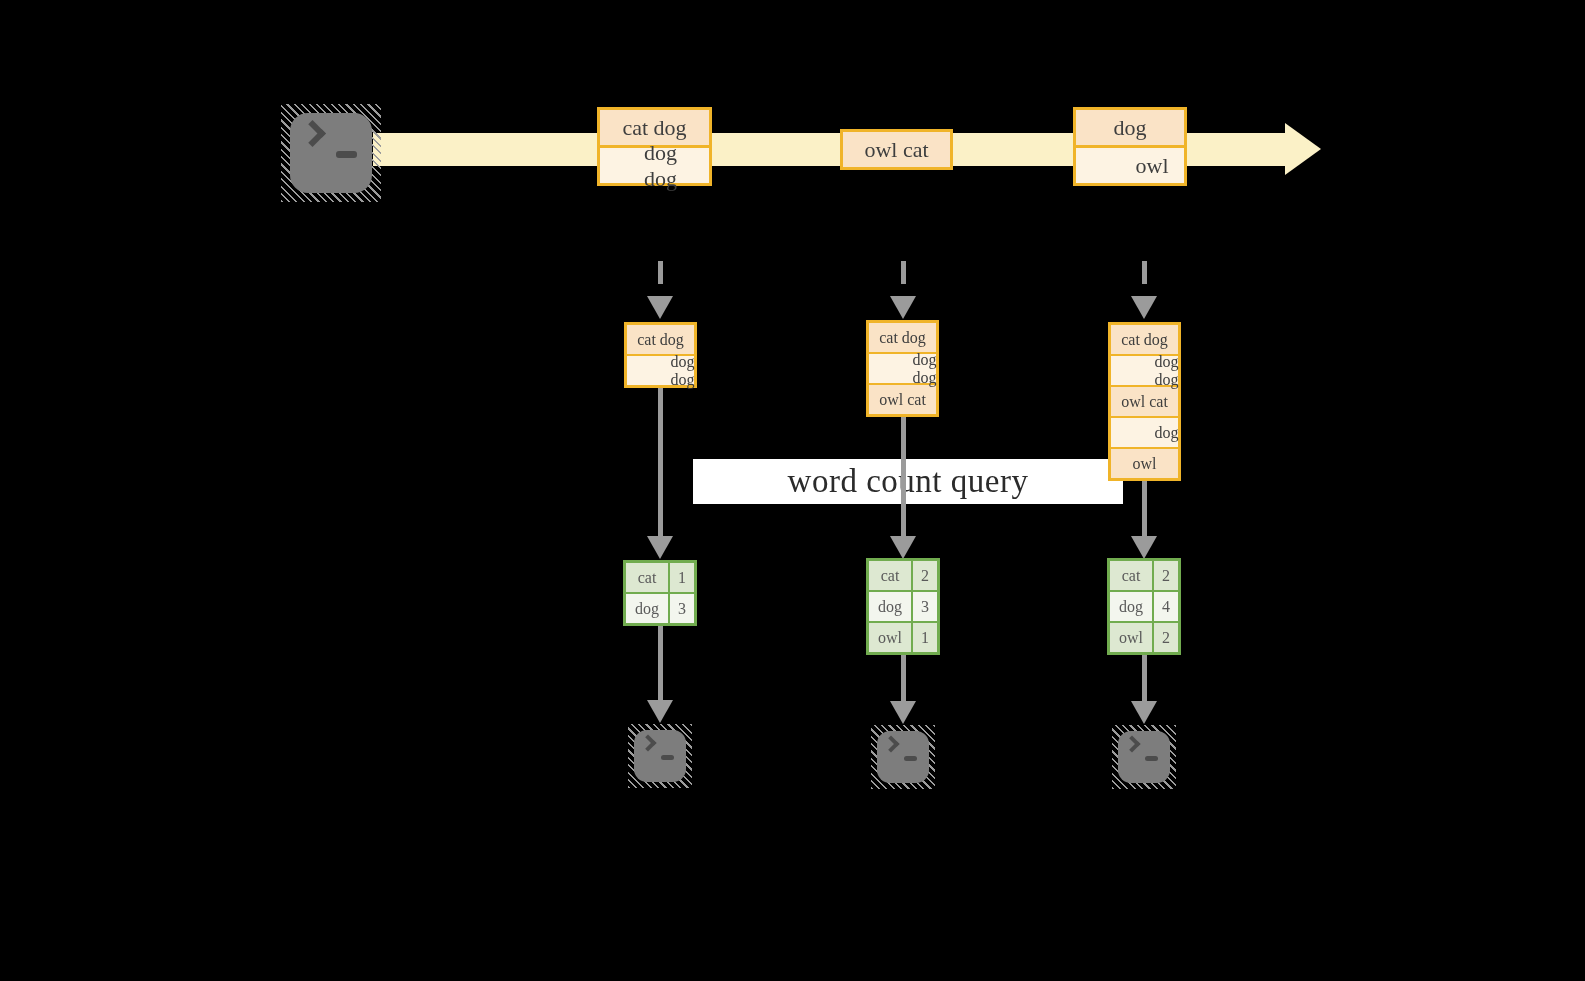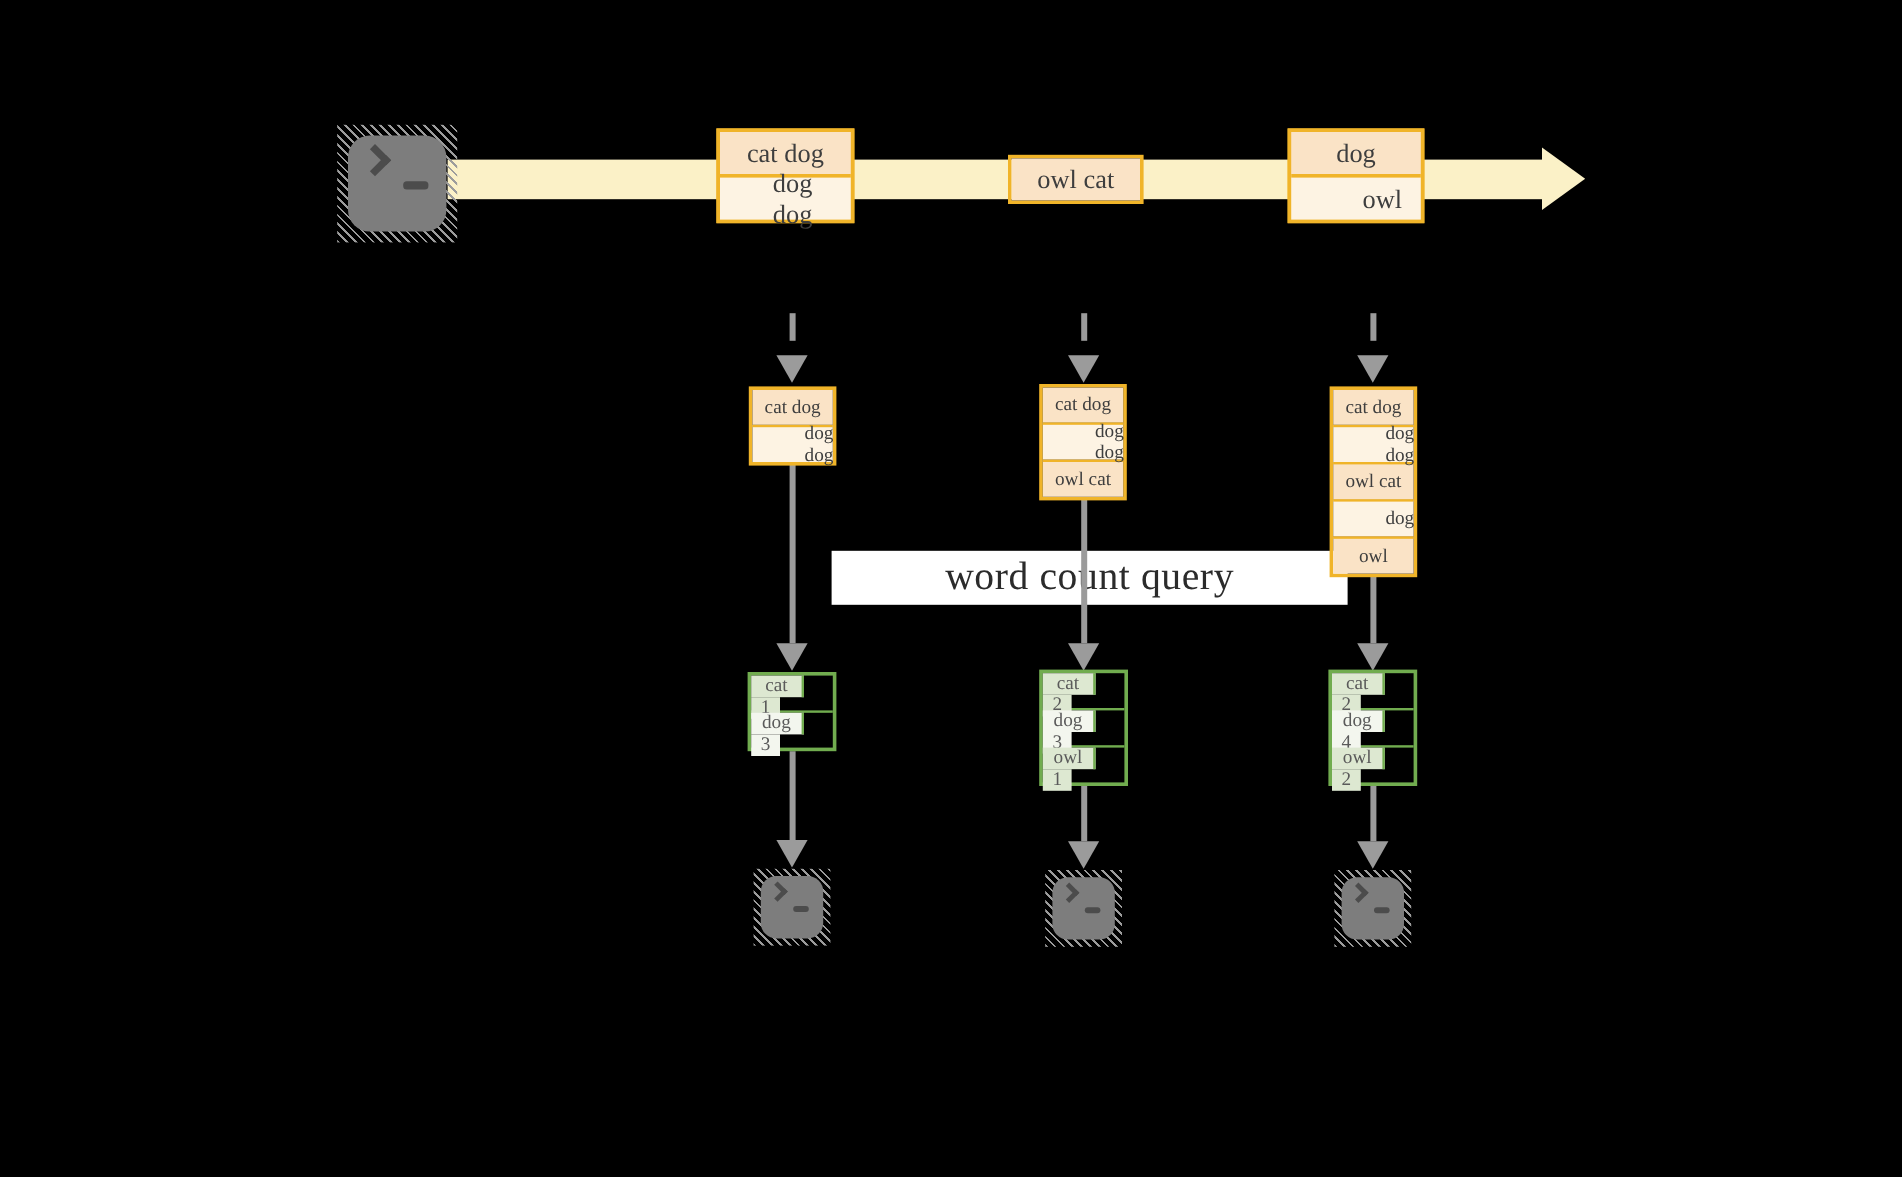--- a/index.html
+++ b/index.html
@@ -27,7 +27,7 @@
 
   
   .gtable{position:absolute;border:3px solid #71AC4F;box-sizing:border-box;width:74px;z-index:3;}
-  .gtable .grow{display:flex;height:29px;flex-direction:column;}
+  .gtable .grow{display:flex;height:29px;}
   .gtable .grow + .grow{border-top:2px solid #71AC4F;}
   .gtable .word{width:42px;border-right:2px solid #71AC4F;display:flex;align-items:center;
                 justify-content:center;font-size:16px;color:#5A5A5A;}

